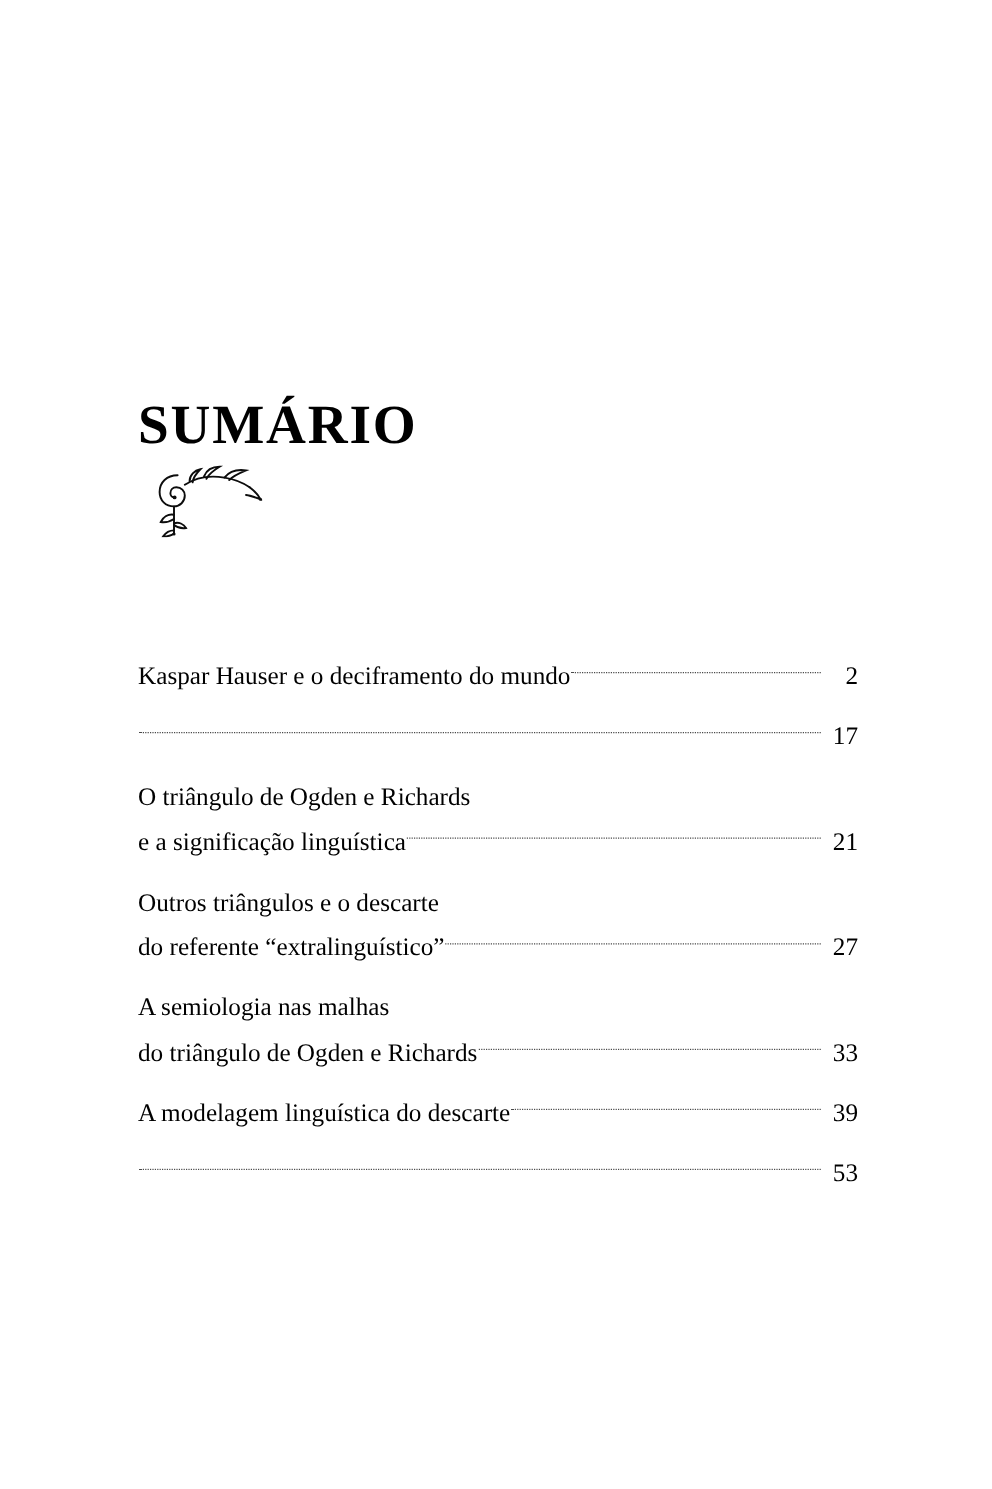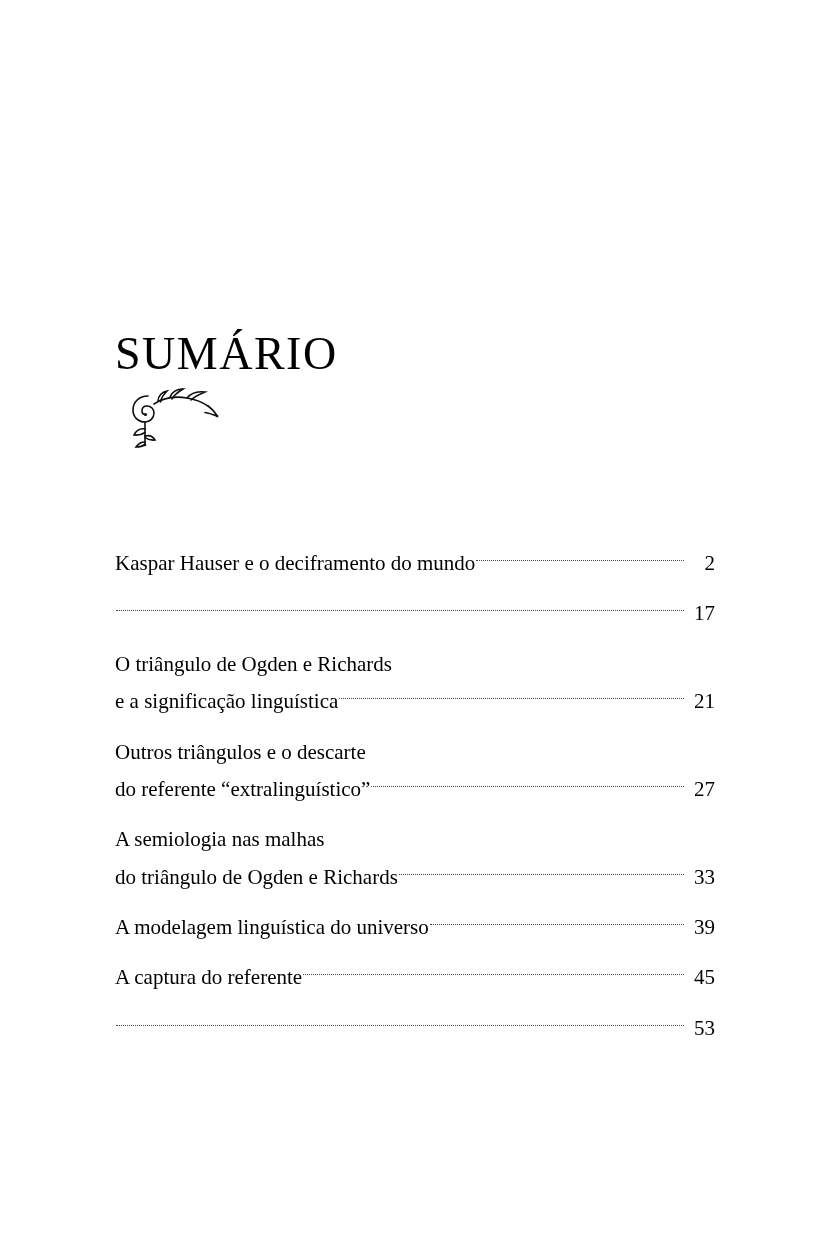--- a/index.html
+++ b/index.html
@@ -30,7 +30,7 @@
   }
   .toc-title {
     font-family: "Liberation Serif", "DejaVu Serif", serif;
-    font-weight: 400;
+    font-weight: 700;
     font-size: 46px;
     letter-spacing: 1.5px;
     line-height: 1.05;

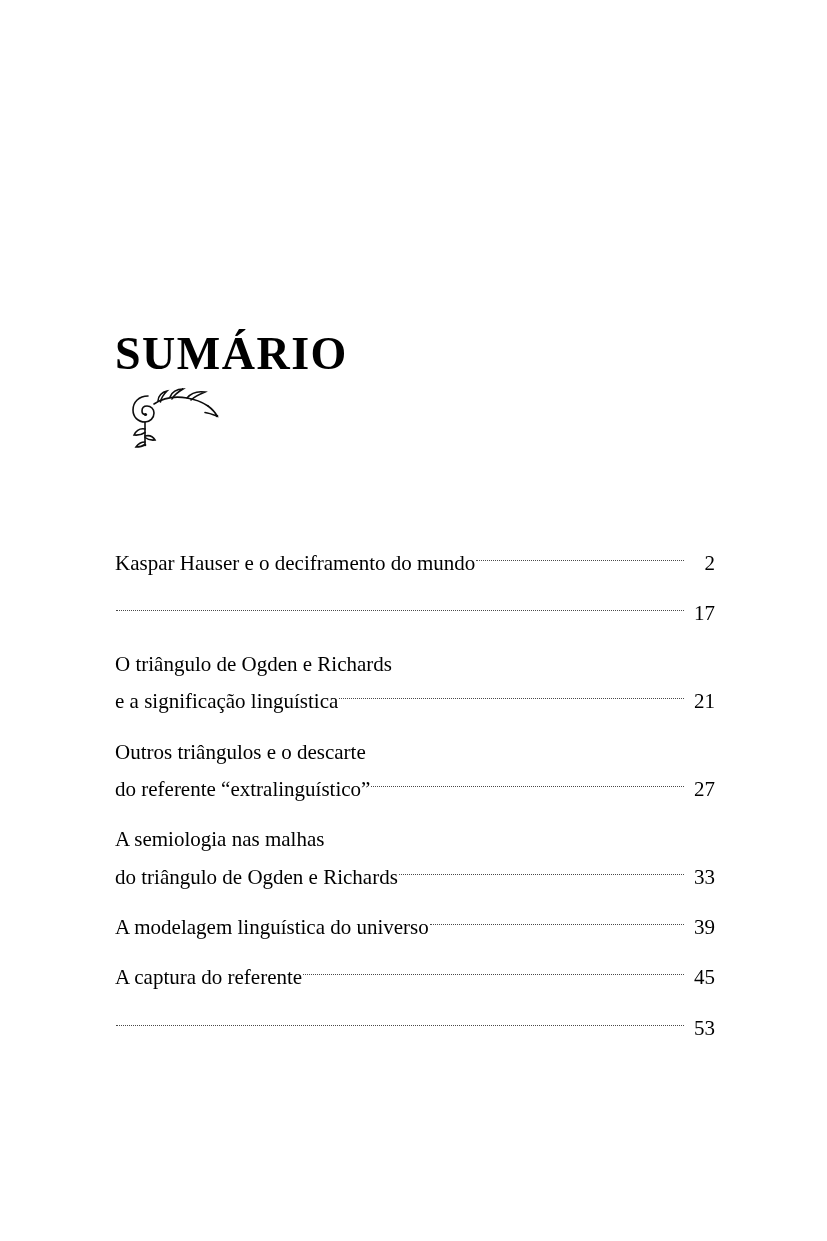--- a/index.html
+++ b/index.html
@@ -180,7 +180,7 @@
 
     <li class="toc-entry">
       <div class="entry-line">
-        <span class="entry-text">A modelagem linguística do universo</span>
+        <span class="entry-text">A modelagem linguística do descarte</span>
         <span class="leader"></span>
         <span class="page-num">39</span>
       </div>

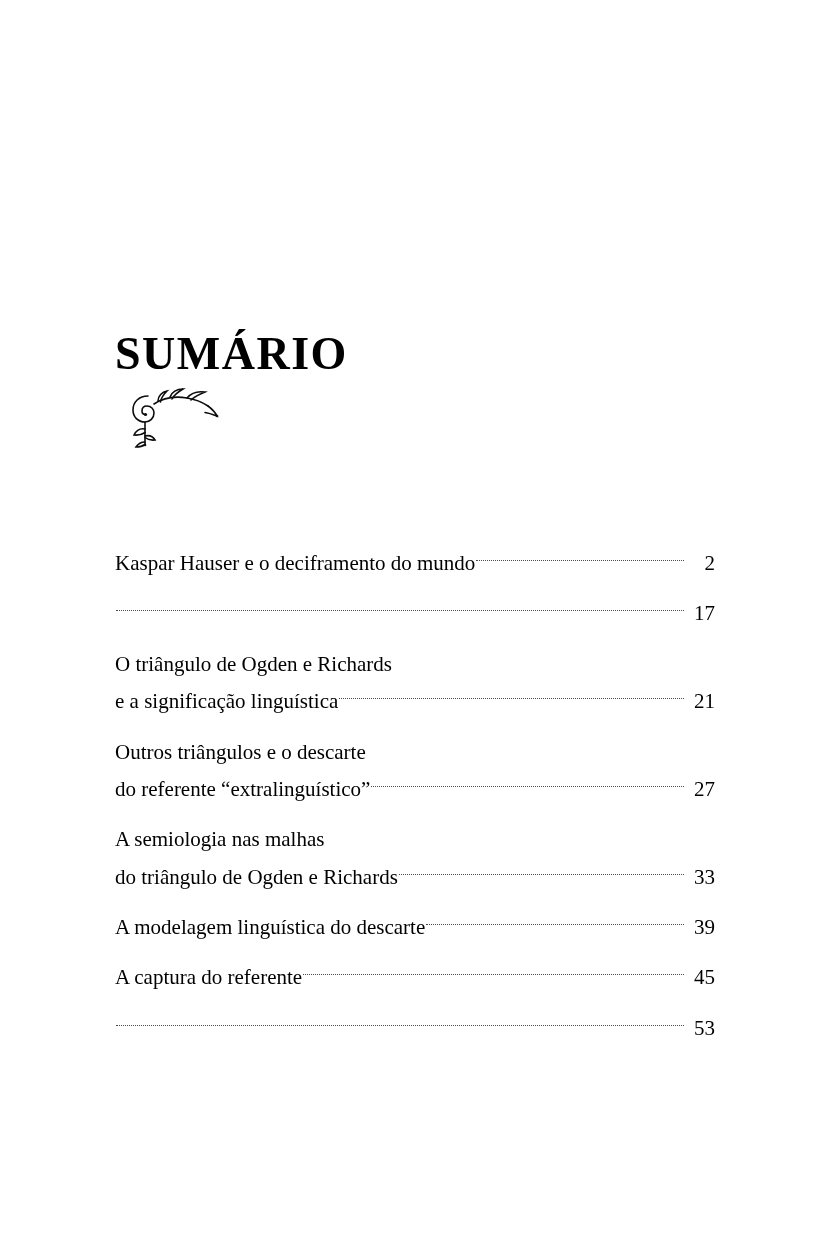--- a/index.html
+++ b/index.html
@@ -186,13 +186,6 @@
       </div>
     </li>
 
-    <li class="toc-entry">
-      <div class="entry-line">
-        <span class="entry-text">A captura do referente</span>
-        <span class="leader"></span>
-        <span class="page-num">45</span>
-      </div>
-    </li>
 
     <li class="toc-entry">
       <div class="entry-line">

